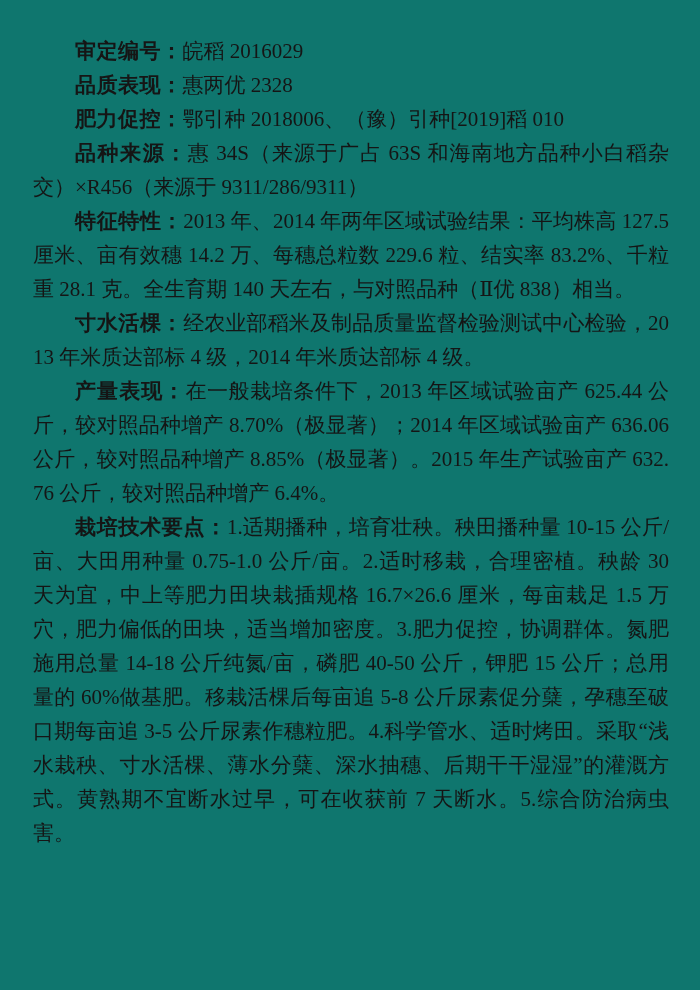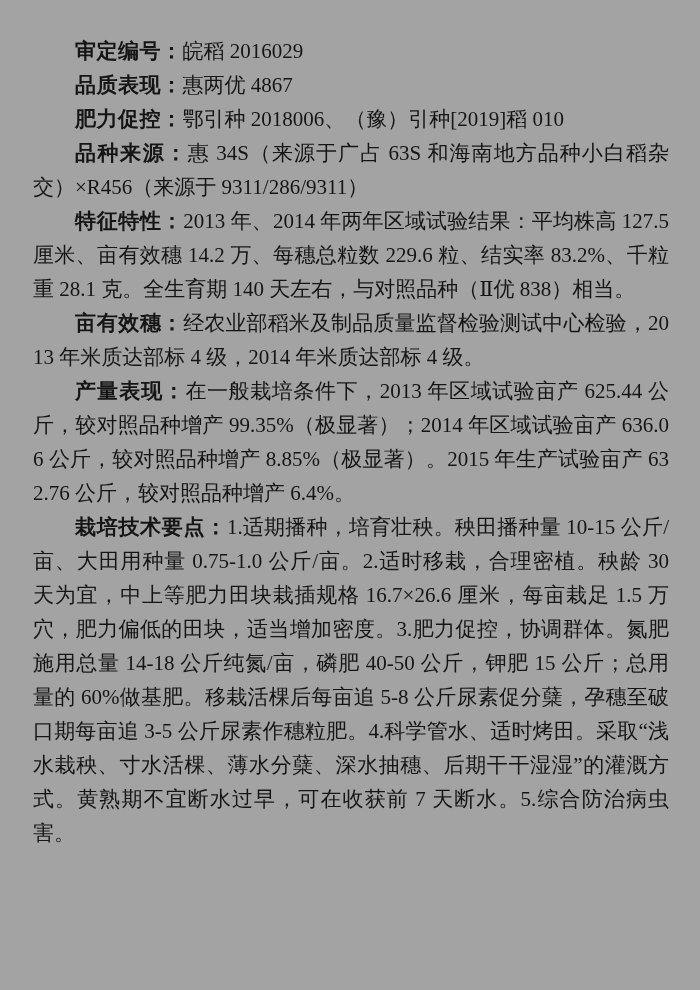--- a/index.html
+++ b/index.html
@@ -11,7 +11,7 @@
     position: relative;
     width: 700px;
     height: 990px;
-    background: #a3a3a3;
+    background: #0f766e;
     box-sizing: border-box;
     padding: 34px 31px 0 33px;
     overflow: hidden;

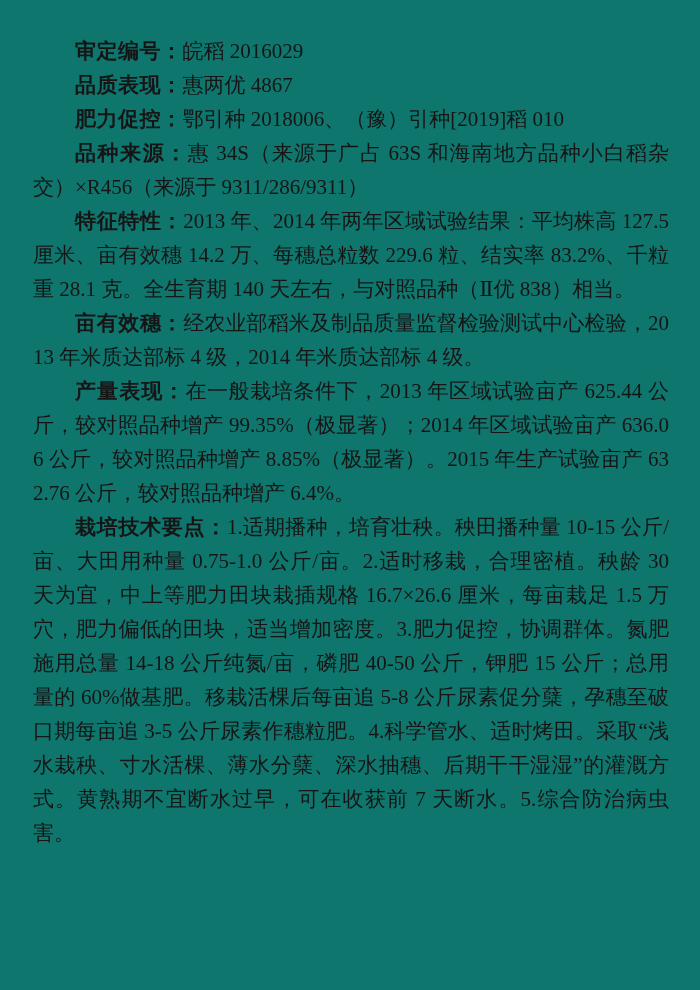--- a/index.html
+++ b/index.html
@@ -48,7 +48,7 @@
 
     <p class="para"><span class="field-label">审定编号：</span><span class="field-value">皖稻 2016029</span></p>
 
-    <p class="para"><span class="field-label">品质表现：</span><span class="field-value">惠两优 4867</span></p>
+    <p class="para"><span class="field-label">品质表现：</span><span class="field-value">惠两优 2328</span></p>
 
     <p class="para"><span class="field-label">肥力促控：</span><span class="field-value">鄂引种 2018006、（豫）引种[2019]稻 010</span></p>
 

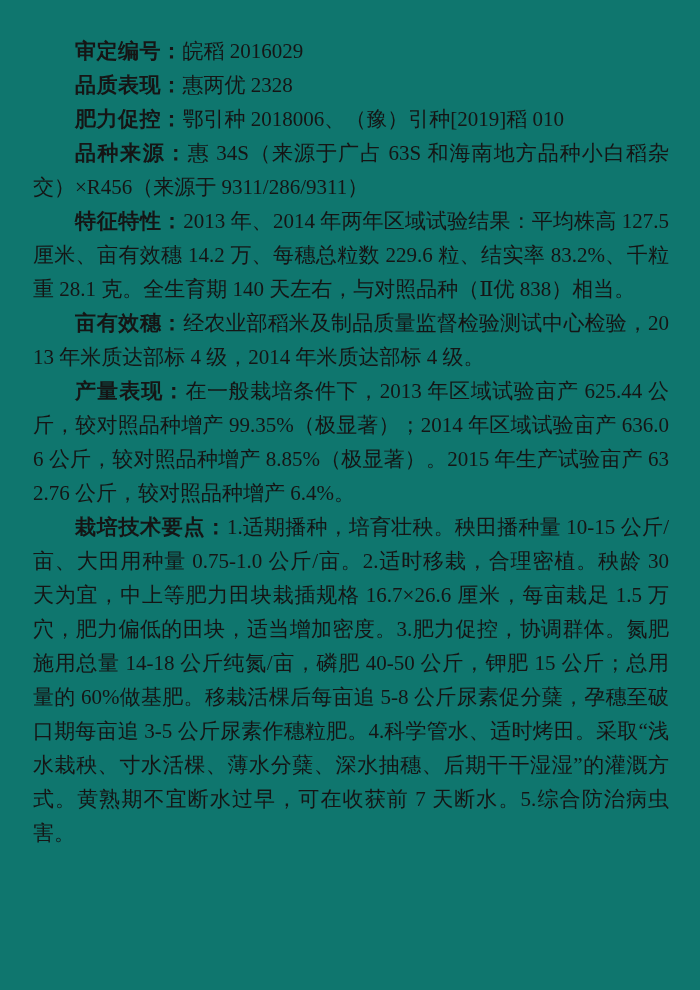--- a/index.html
+++ b/index.html
@@ -59,7 +59,7 @@
     <p class="para"><span class="field-label">特征特性：</span><span class="field-value">2013 年、2014 年两年区域试验结果：平均株高 127.5 厘米、亩有效穗 14.2 万、每穗总粒数 229.6 粒、结实率 83.2%、千粒重 28.1 克。全生育期 140 天左右，与对照品种（Ⅱ优 838）相当。</span></p>
 
 
-    <p class="para"><span class="field-label">亩有效穗：</span><span class="field-value">经农业部稻米及制品质量监督检验测试中心检验，2013 年米质达部标 4 级，2014 年米质达部标 4 级。</span></p>
+    <p class="para"><span class="field-label">寸水活棵：</span><span class="field-value">经农业部稻米及制品质量监督检验测试中心检验，2013 年米质达部标 4 级，2014 年米质达部标 4 级。</span></p>
 
     <p class="para"><span class="field-label">产量表现：</span><span class="field-value">在一般栽培条件下，2013 年区域试验亩产 625.44 公斤，较对照品种增产 99.35%（极显著）；2014 年区域试验亩产 636.06 公斤，较对照品种增产 8.85%（极显著）。2015 年生产试验亩产 632.76 公斤，较对照品种增产 6.4%。</span></p>
 

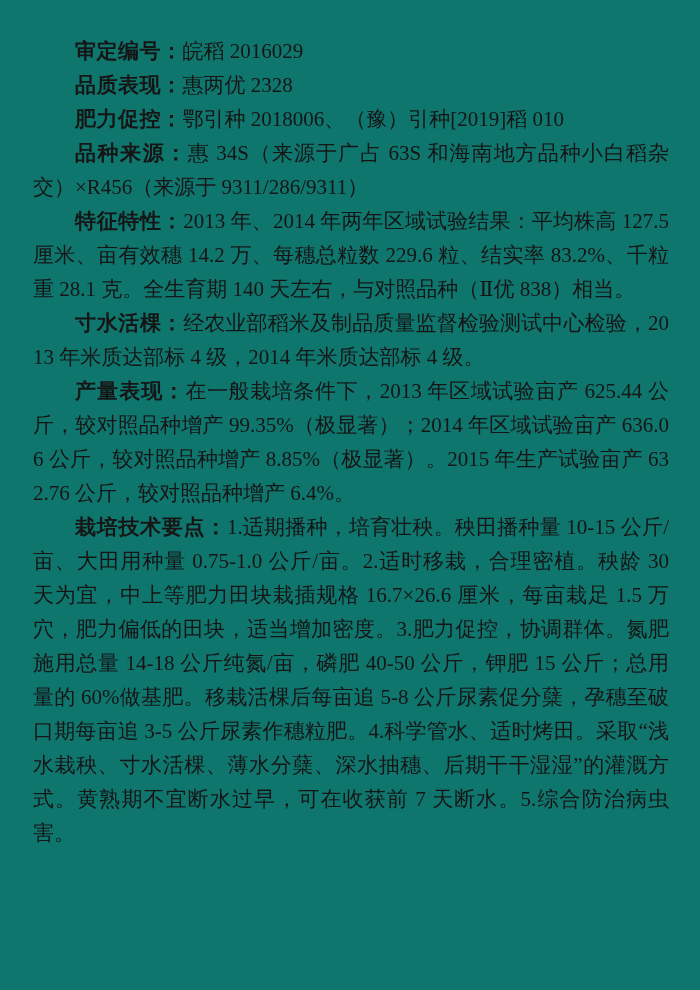--- a/index.html
+++ b/index.html
@@ -61,7 +61,7 @@
 
     <p class="para"><span class="field-label">寸水活棵：</span><span class="field-value">经农业部稻米及制品质量监督检验测试中心检验，2013 年米质达部标 4 级，2014 年米质达部标 4 级。</span></p>
 
-    <p class="para"><span class="field-label">产量表现：</span><span class="field-value">在一般栽培条件下，2013 年区域试验亩产 625.44 公斤，较对照品种增产 99.35%（极显著）；2014 年区域试验亩产 636.06 公斤，较对照品种增产 8.85%（极显著）。2015 年生产试验亩产 632.76 公斤，较对照品种增产 6.4%。</span></p>
+    <p class="para"><span class="field-label">产量表现：</span><span class="field-value">在一般栽培条件下，2013 年区域试验亩产 625.44 公斤，较对照品种增产 8.70%（极显著）；2014 年区域试验亩产 636.06 公斤，较对照品种增产 8.85%（极显著）。2015 年生产试验亩产 632.76 公斤，较对照品种增产 6.4%。</span></p>
 
     <p class="para"><span class="field-label">栽培技术要点：</span><span class="field-value">1.适期播种，培育壮秧。秧田播种量 10-15 公斤/亩、大田用种量 0.75-1.0 公斤/亩。2.适时移栽，合理密植。秧龄 30 天为宜，中上等肥力田块栽插规格 16.7×26.6 厘米，每亩栽足 1.5 万穴，肥力偏低的田块，适当增加密度。3.肥力促控，协调群体。氮肥施用总量 14-18 公斤纯氮/亩，磷肥 40-50 公斤，钾肥 15 公斤；总用量的 60%做基肥。移栽活棵后每亩追 5-8 公斤尿素促分蘖，孕穗至破口期每亩追 3-5 公斤尿素作穗粒肥。4.科学管水、适时烤田。采取“浅水栽秧、寸水活棵、薄水分蘖、深水抽穗、后期干干湿湿”的灌溉方式。黄熟期不宜断水过早，可在收获前 7 天断水。5.综合防治病虫害。</span></p>
 

